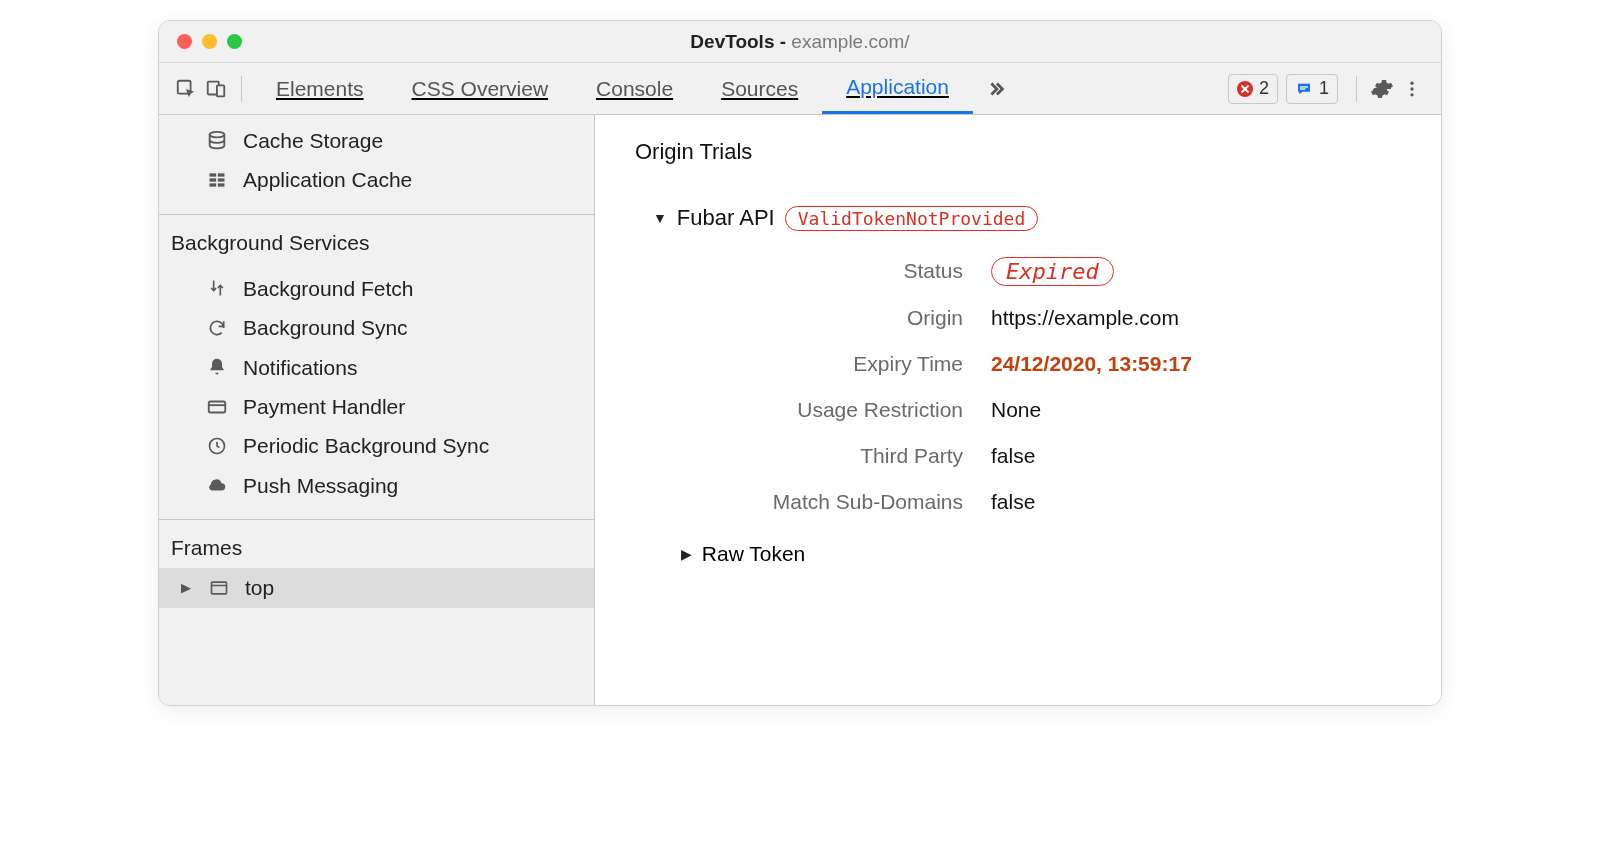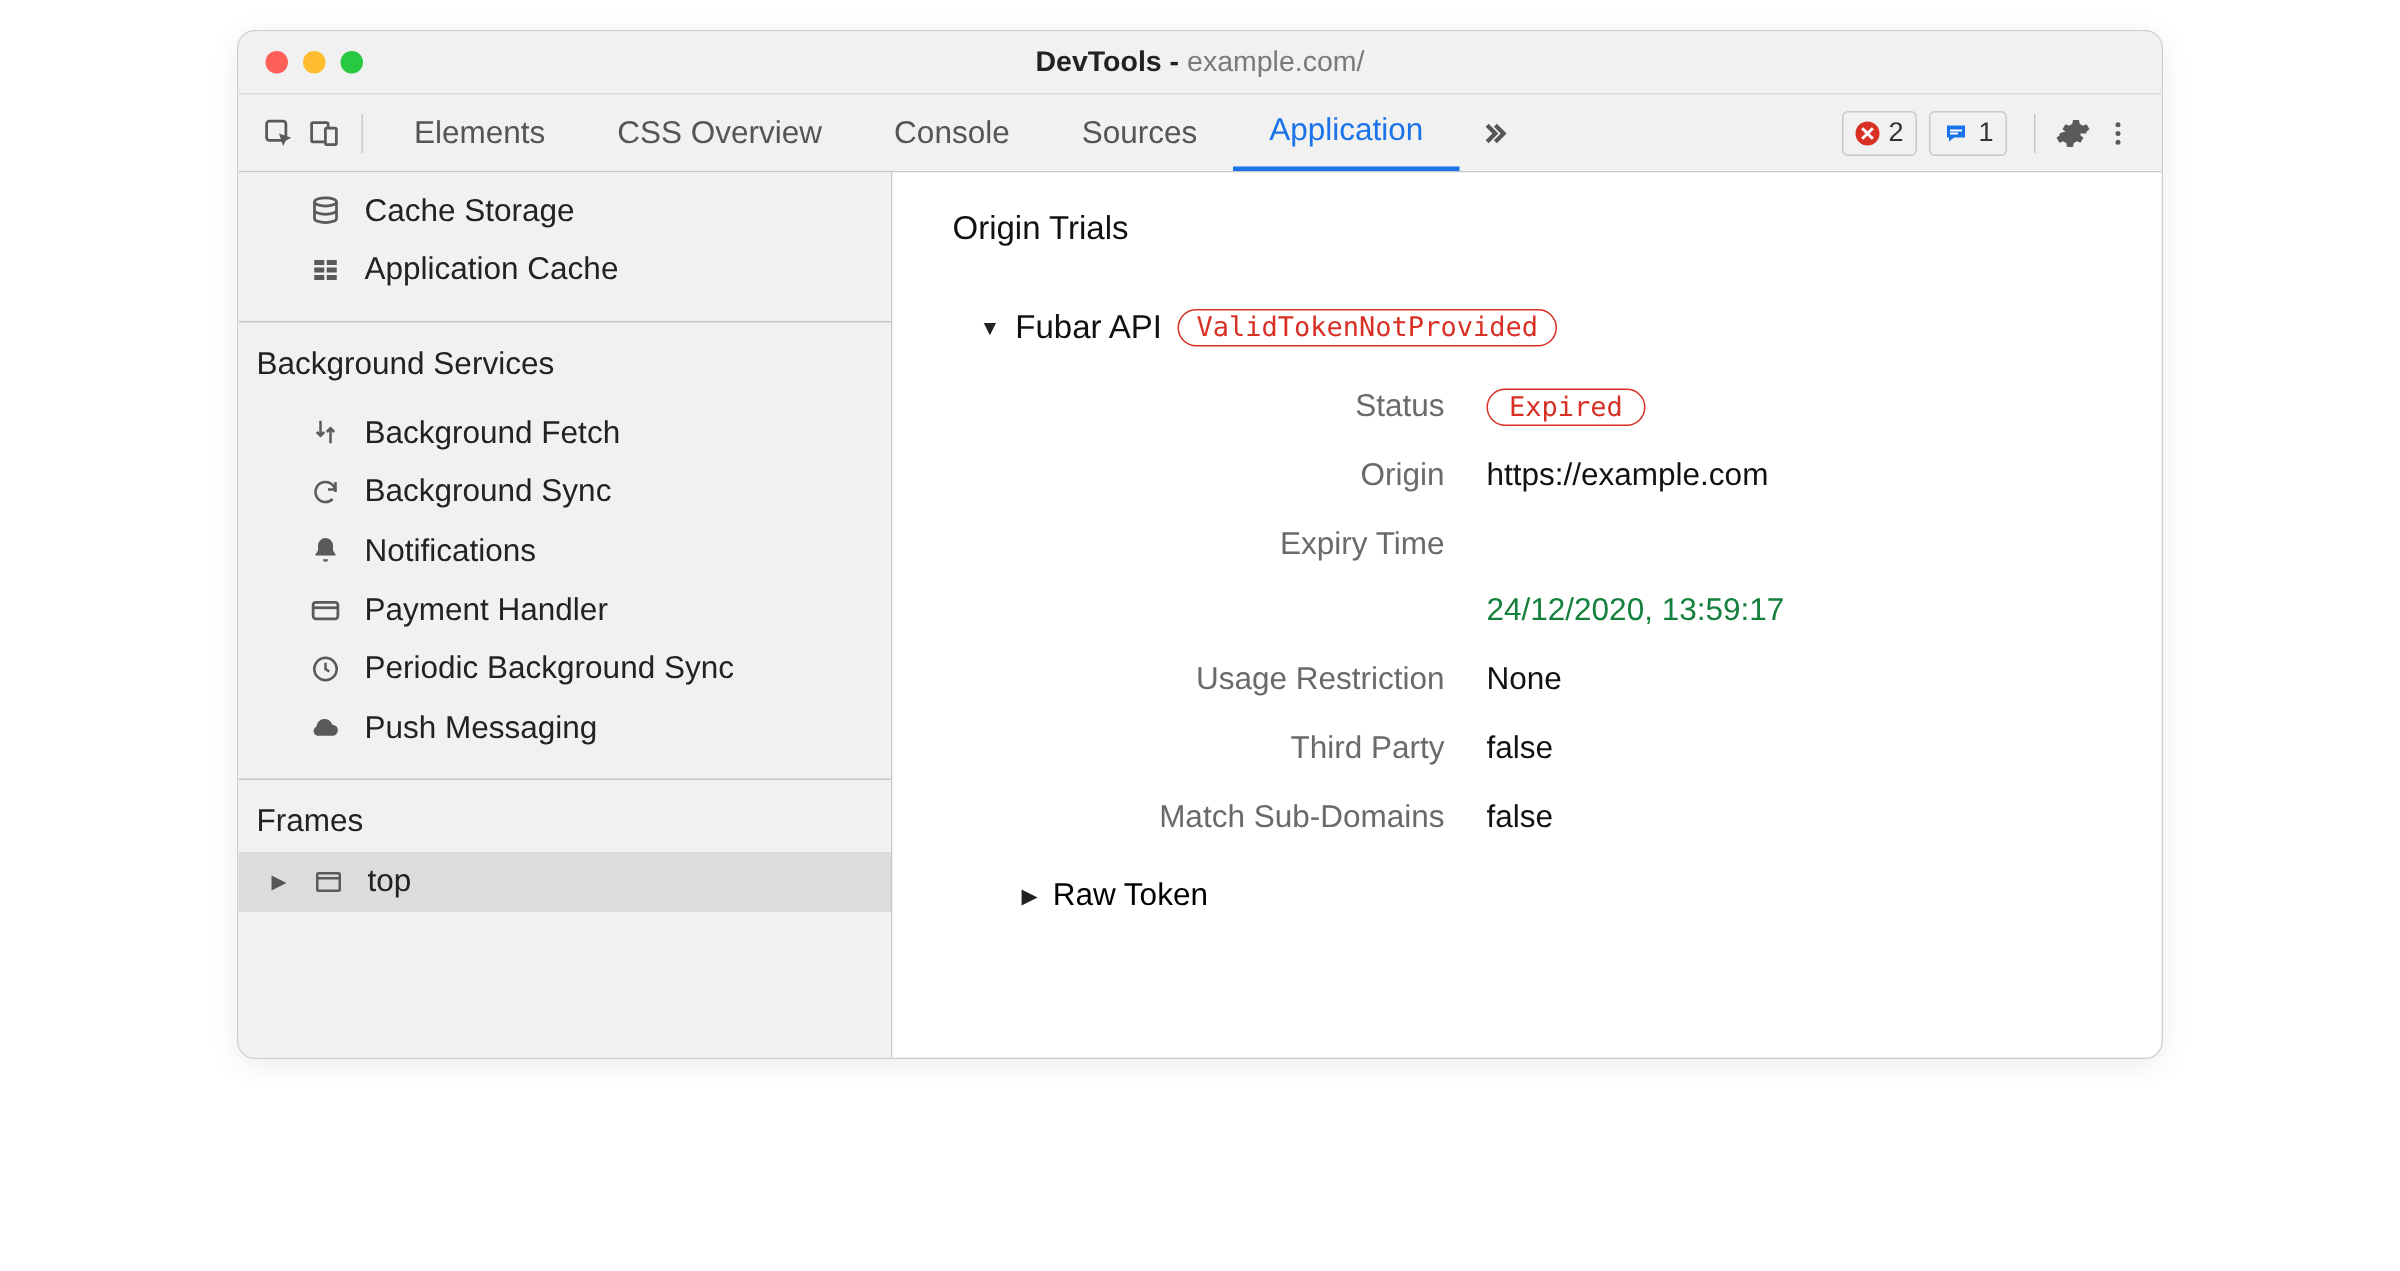--- a/index.html
+++ b/index.html
@@ -46,7 +46,7 @@
   .tb-ico { width: 30px; height: 30px; display: flex; align-items: center; justify-content: center; color: #5a5a5a; cursor: pointer; }
   .tb-ico svg { display: block; }
   .vsep { width: 1px; height: 26px; background: #c8c8c8; margin: 0 10px; }
-  .tabs { display: flex; align-items: stretch; height: 100%; flex: 1; }
+  .tabs { display: flex; align-items: stretch; height: 100%; flex: 1; text-decoration: underline; }
   .tab { padding: 0 24px; display: flex; align-items: center; font-size: 21px; color: #555; cursor: pointer; }
   .tab.active { color: #1a73e8; border-bottom: 3px solid #1a73e8; }
   .more-tabs { padding: 0 12px; display: flex; align-items: center; color: #555; cursor: pointer; }

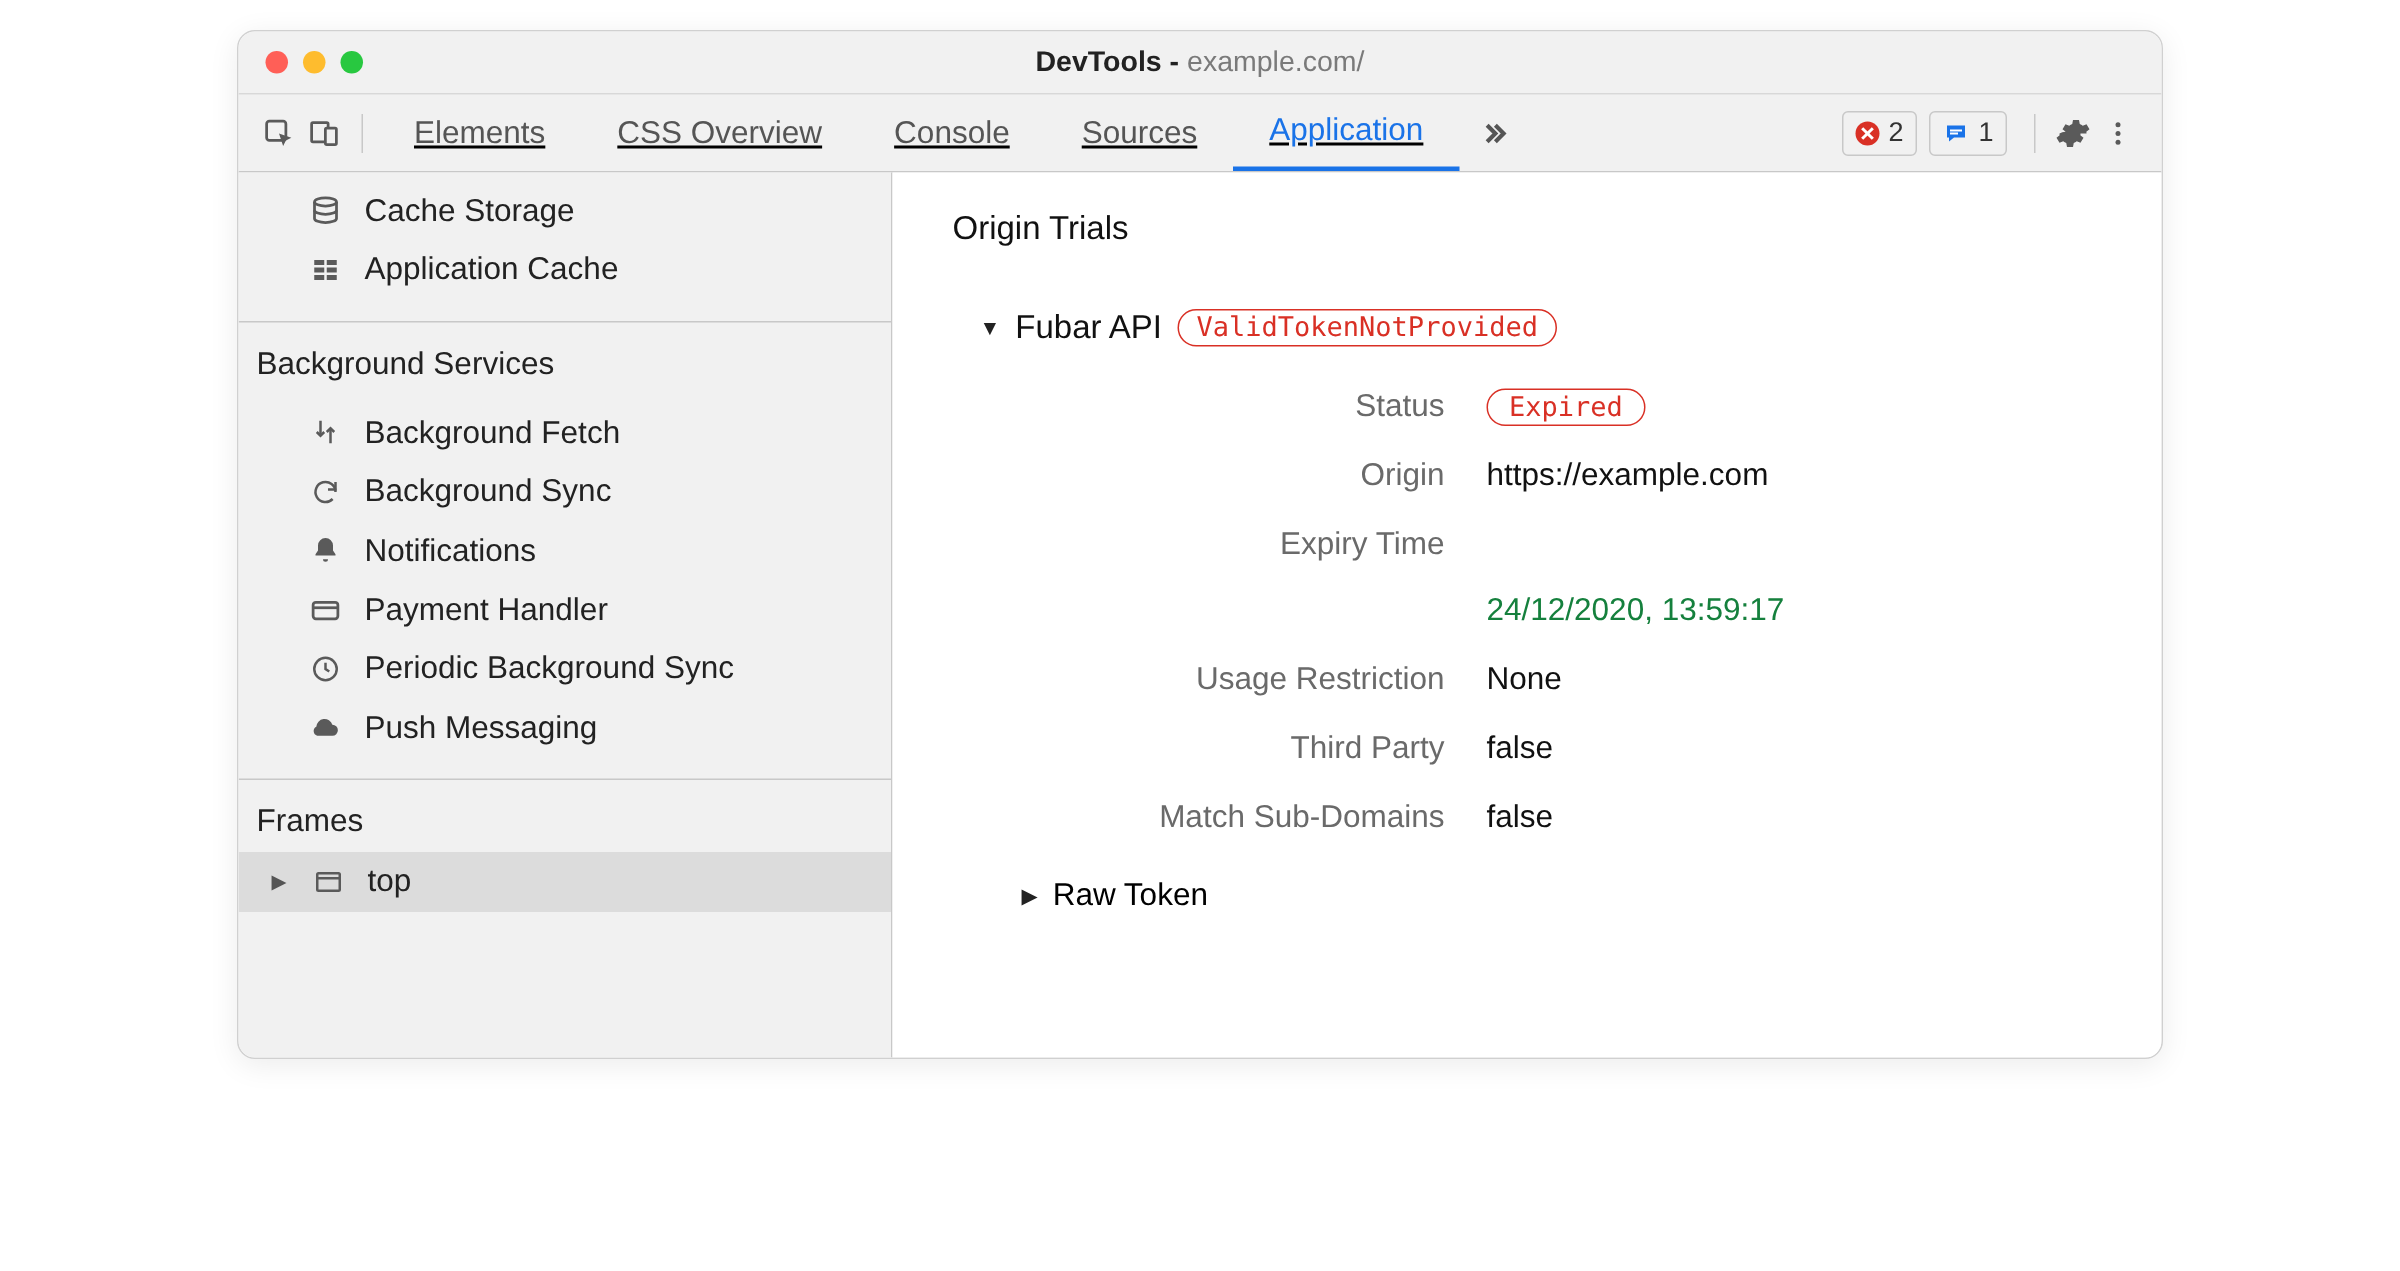--- a/index.html
+++ b/index.html
@@ -74,7 +74,7 @@
   .disclose { font-size: 14px; color:#222; cursor:pointer; }
   .trial-name { font-size: 22px; color:#111; }
   .pill { border: 1.5px solid #d93025; color: #d93025; border-radius: 999px; padding: 1px 12px; font-family: ui-monospace, Menlo, Consolas, monospace; font-size: 18px; }
-  .pill.small { font-size: 18px; padding: 1px 14px; }
+  .pill.small { font-size: 22px; padding: 1px 14px; font-style: italic; }
   .kv { display: grid; grid-template-columns: 300px 1fr; column-gap: 28px; row-gap: 22px; font-size: 21px; padding-left: 28px;}
   .kv .k { text-align: right; color: #6a6a6a; }
   .kv .v { color: #111; }

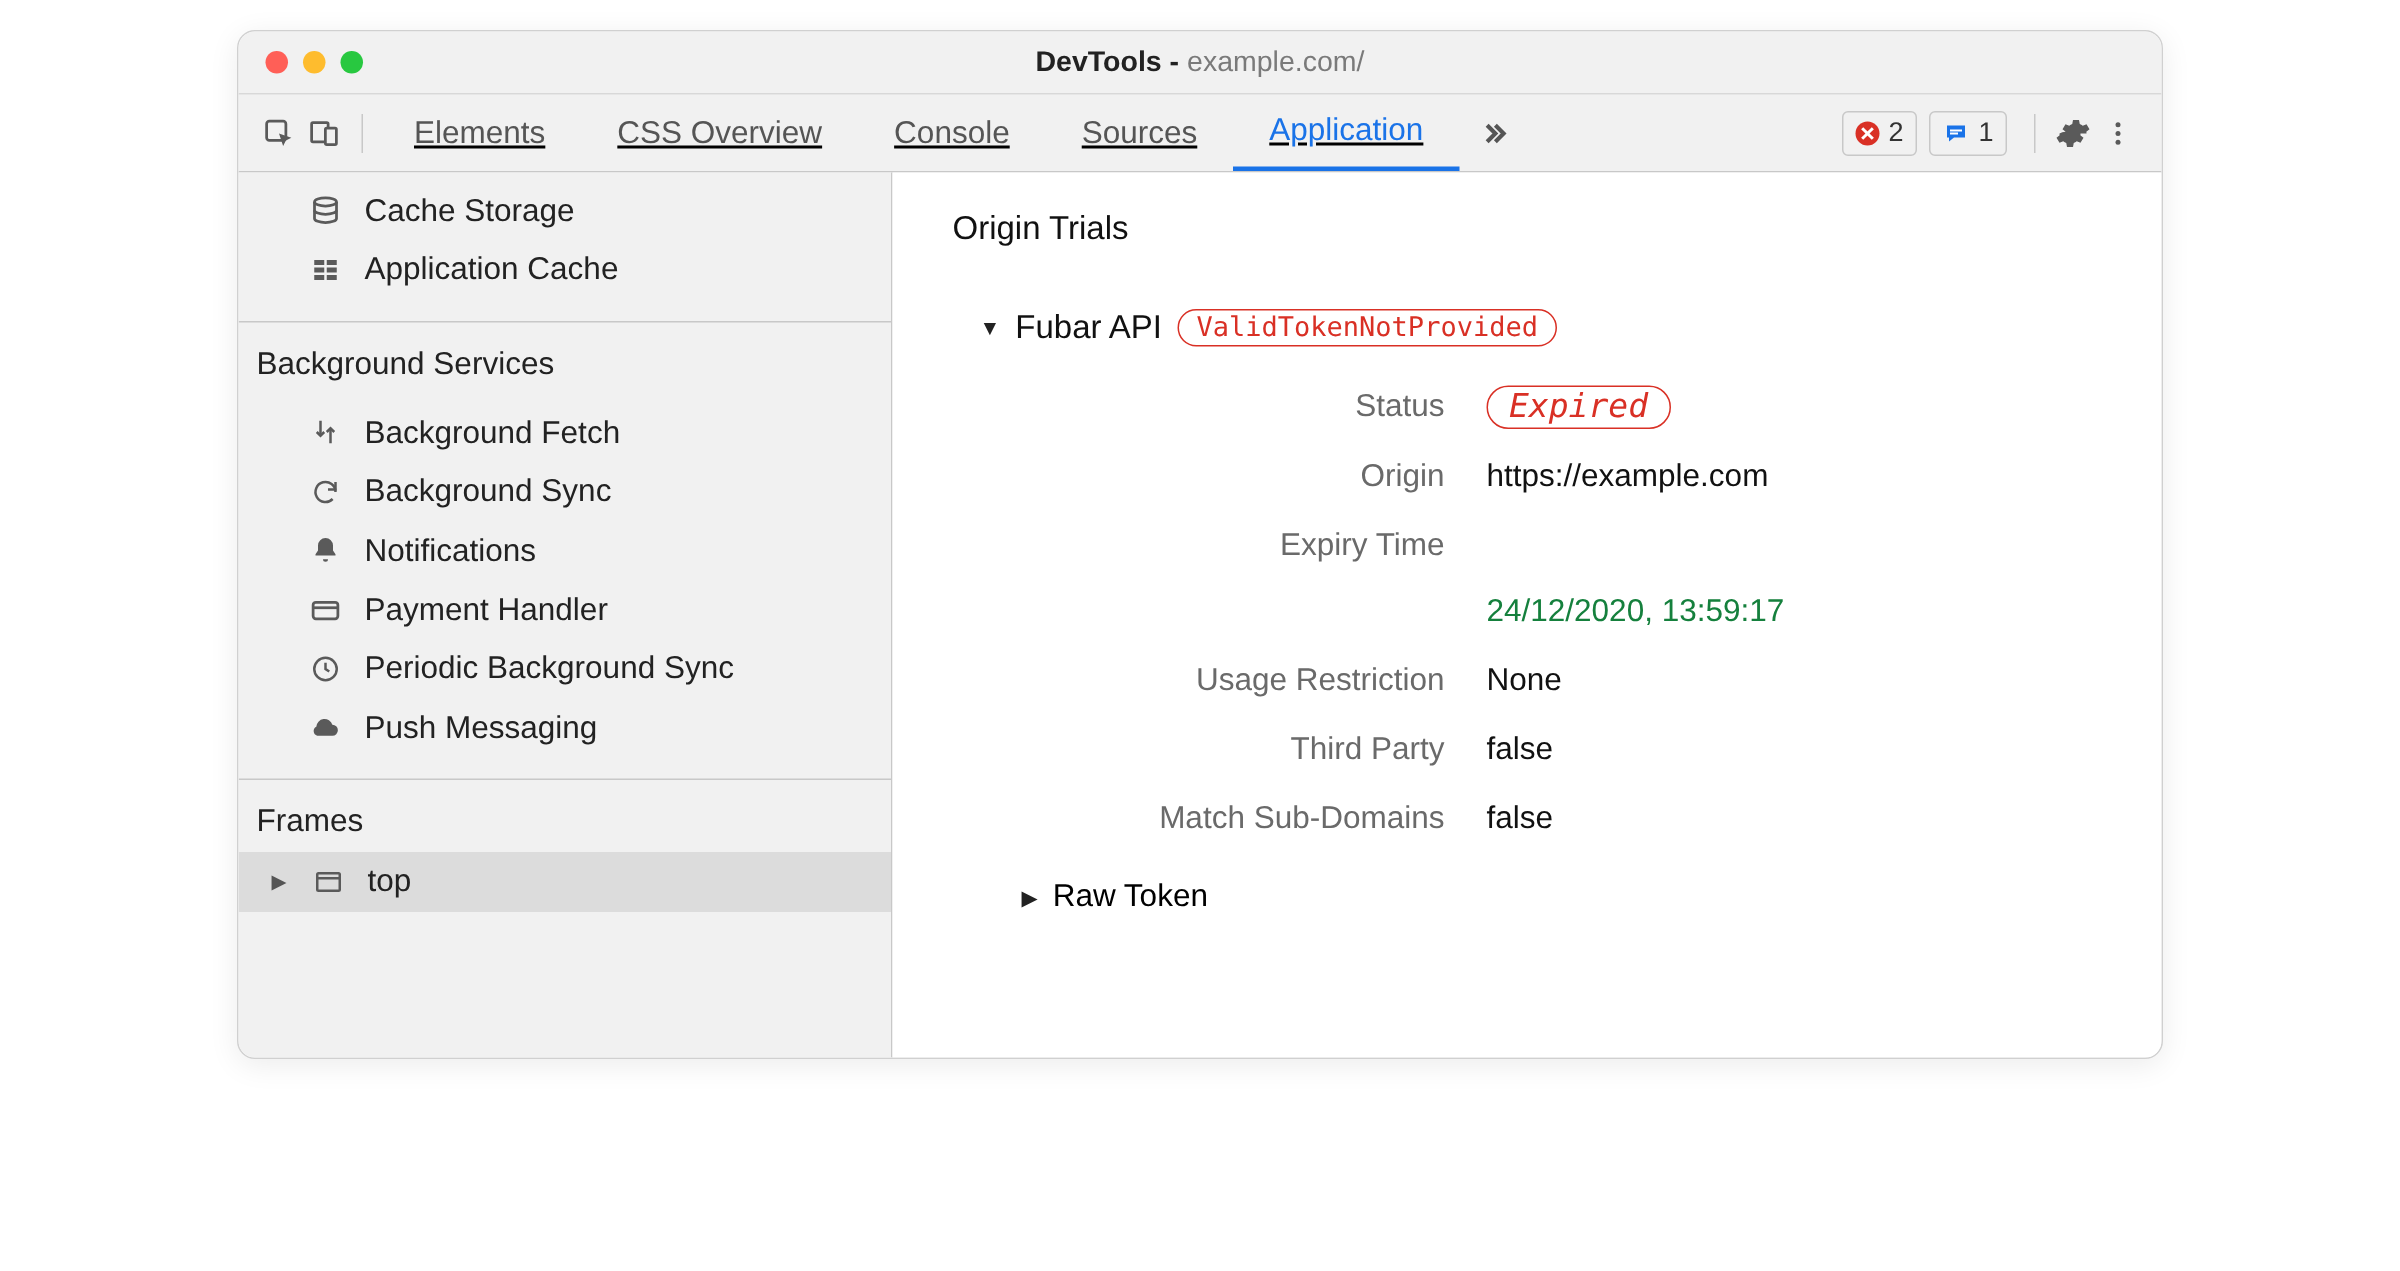--- a/index.html
+++ b/index.html
@@ -78,7 +78,7 @@
   .kv { display: grid; grid-template-columns: 300px 1fr; column-gap: 28px; row-gap: 22px; font-size: 21px; padding-left: 28px;}
   .kv .k { text-align: right; color: #6a6a6a; }
   .kv .v { color: #111; }
-  .v.red { color: #15803d; font-weight: 400; margin-top: 44px; }
+  .v.red { color: #c2410c; font-weight: 700; }
   .raw-row { display:flex; align-items:center; gap:10px; padding-left: 46px; margin-top: 28px; font-size:21px;}
 </style>
 </head>

